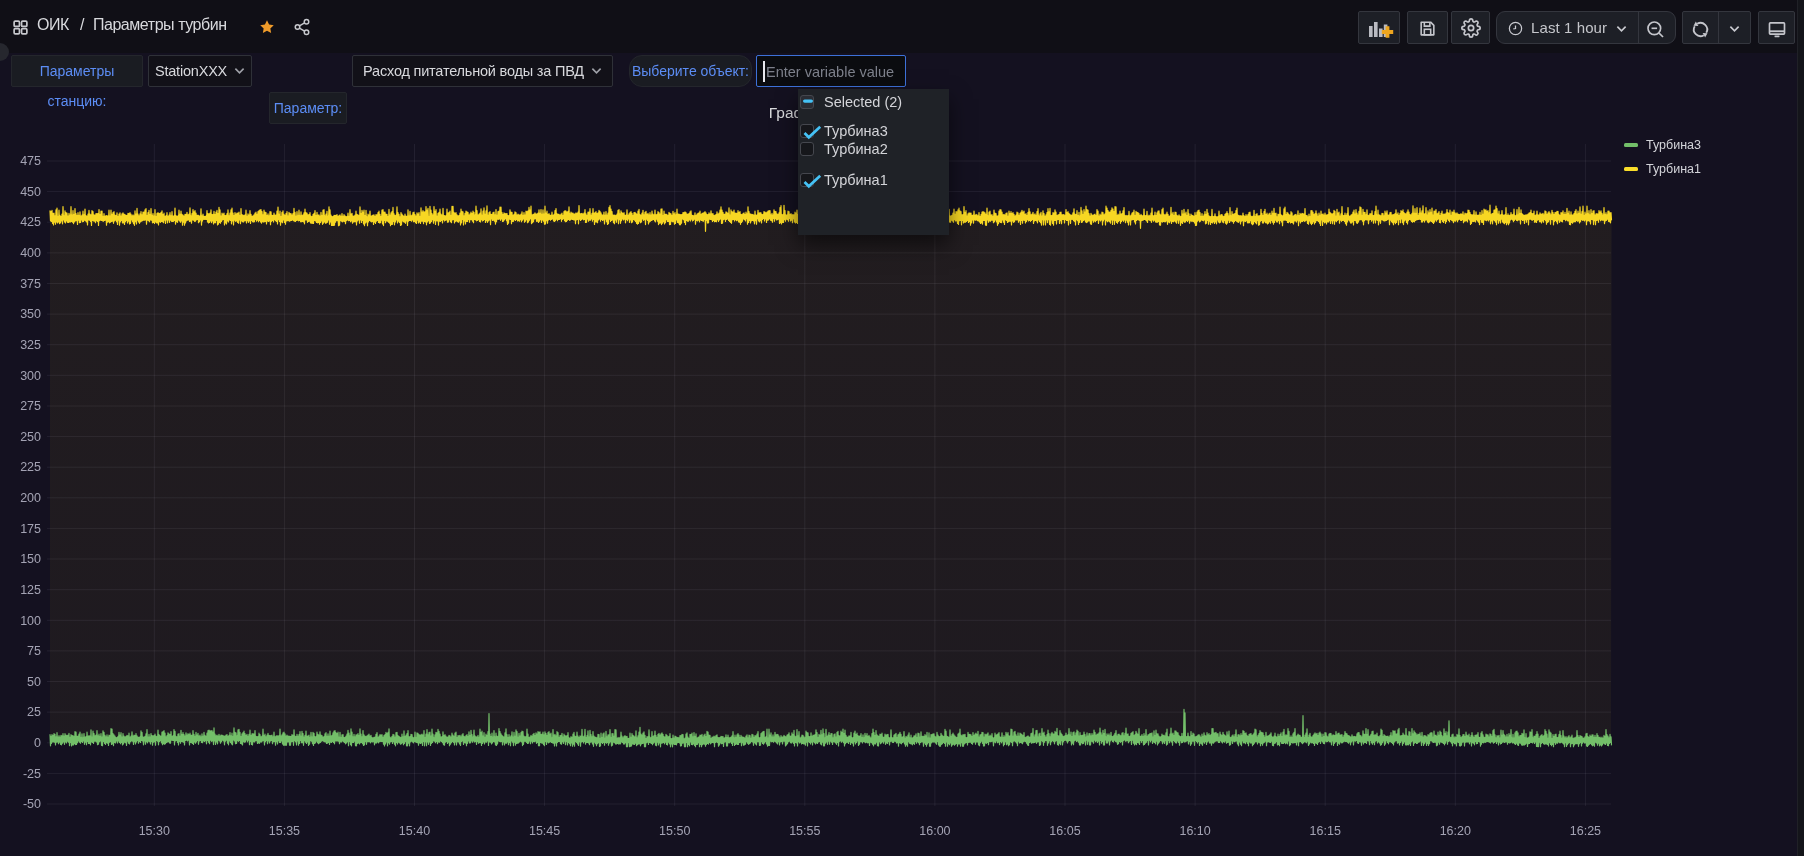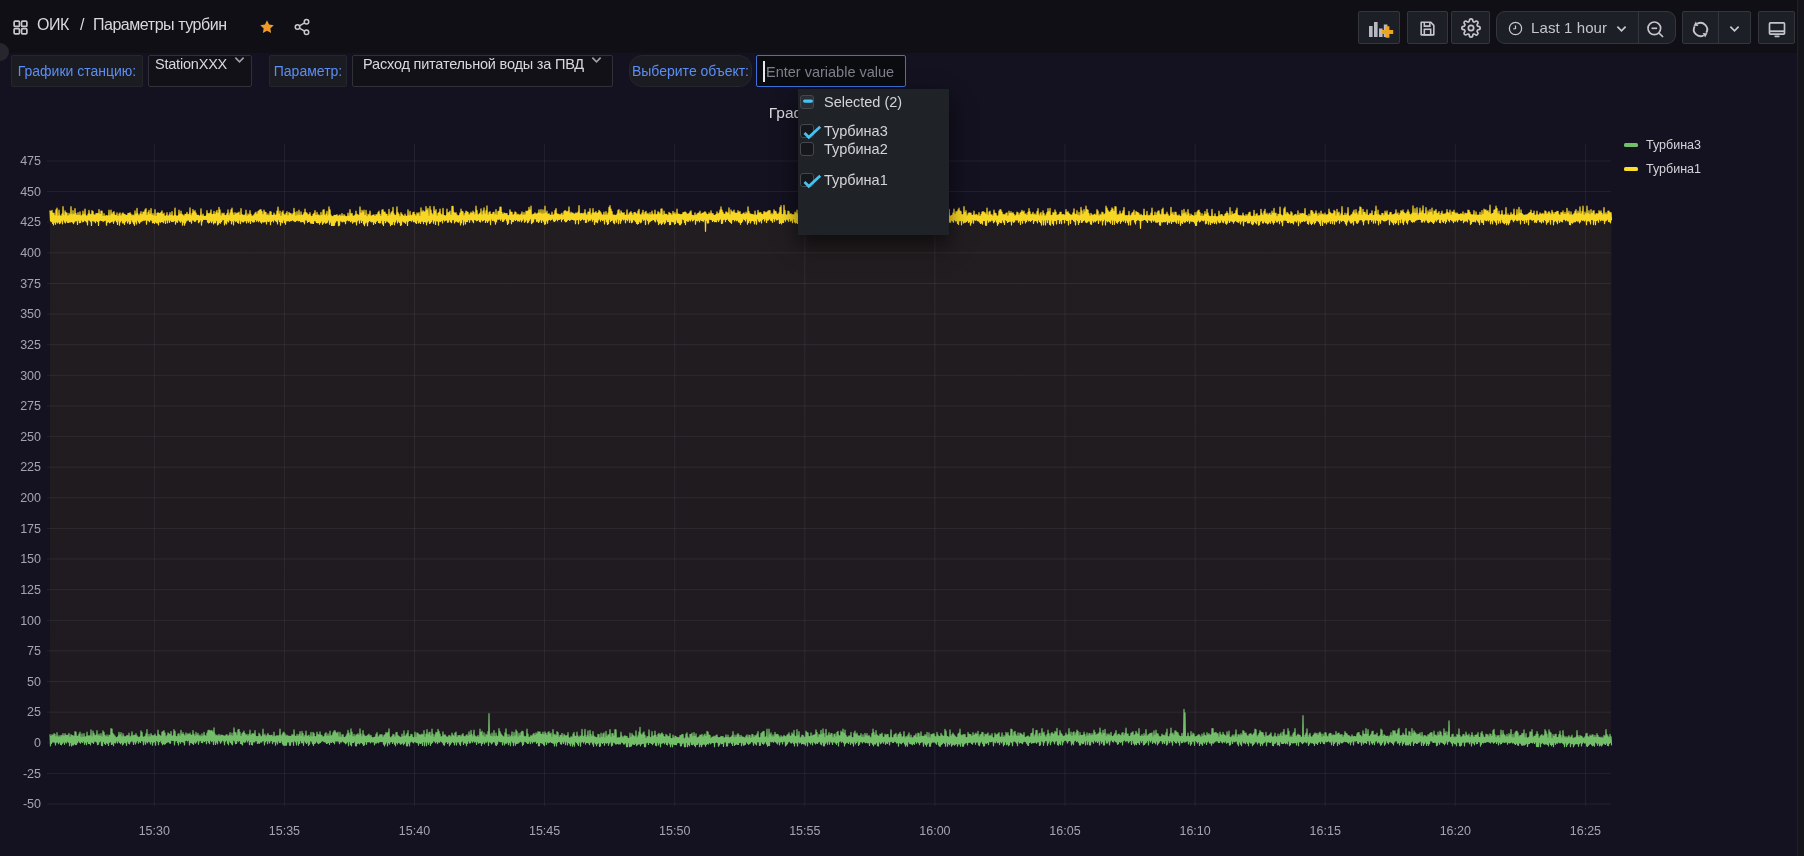--- a/index.html
+++ b/index.html
@@ -212,7 +212,7 @@
 
 <div id="halfcirc"></div>
 
-<div class="vlabel" style="left:11px;width:132px;">Графики станцию:</div>
+<div class="vlabel" style="left:11px;width:132px;">Параметры станцию:</div>
 <div class="vvalue" style="left:148px;width:104px;">StationXXX<svg style="margin-left:7px;flex:none" width="11" height="8" viewBox="0 0 12 8" fill="none" stroke="#9fa1a8" stroke-width="1.8">
       <path d="M1.5 1.5L6 6l4.5-4.5"></path>
     </svg></div>

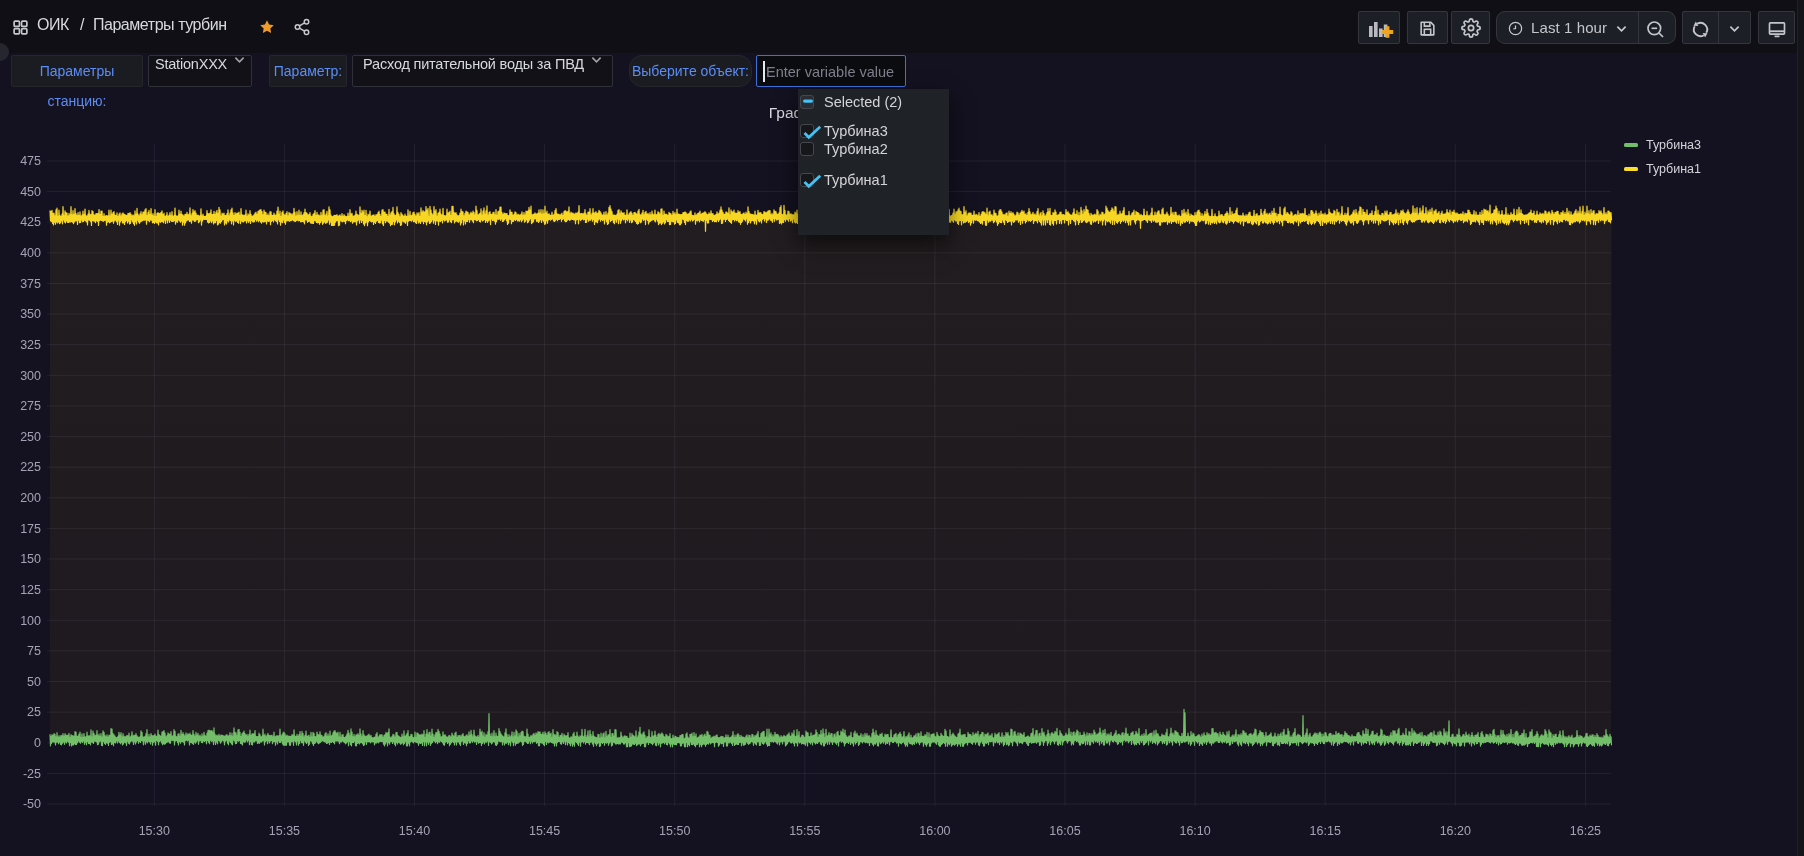--- a/index.html
+++ b/index.html
@@ -18,7 +18,7 @@
 .vlabel { position:absolute; top:55px; height:32px; background:#1a1c22; border:1px solid #24262c; border-radius:2px;
   color:#5c8df5; font-size:14px; font-weight:500; line-height:30px; text-align:center; }
 .vvalue { position:absolute; top:55px; height:32px; background:#121118; border:1px solid #2f3138; border-radius:2px;
-  color:#d8d9dd; font-size:14.5px; letter-spacing:-0.2px; white-space:nowrap; display:flex; justify-content:center; padding:0 8px; }
+  color:#d8d9dd; font-size:14.5px; letter-spacing:-0.2px; white-space:nowrap; display:flex; align-items:center; justify-content:center; padding:0 8px; }
 #halfcirc { position:absolute; left:-9px; top:43px; width:18px; height:18px; border-radius:50%; background:#26272e; }
 
 #varinput { position:absolute; left:756px; top:55px; width:150px; height:32px; background:#0b0c10;

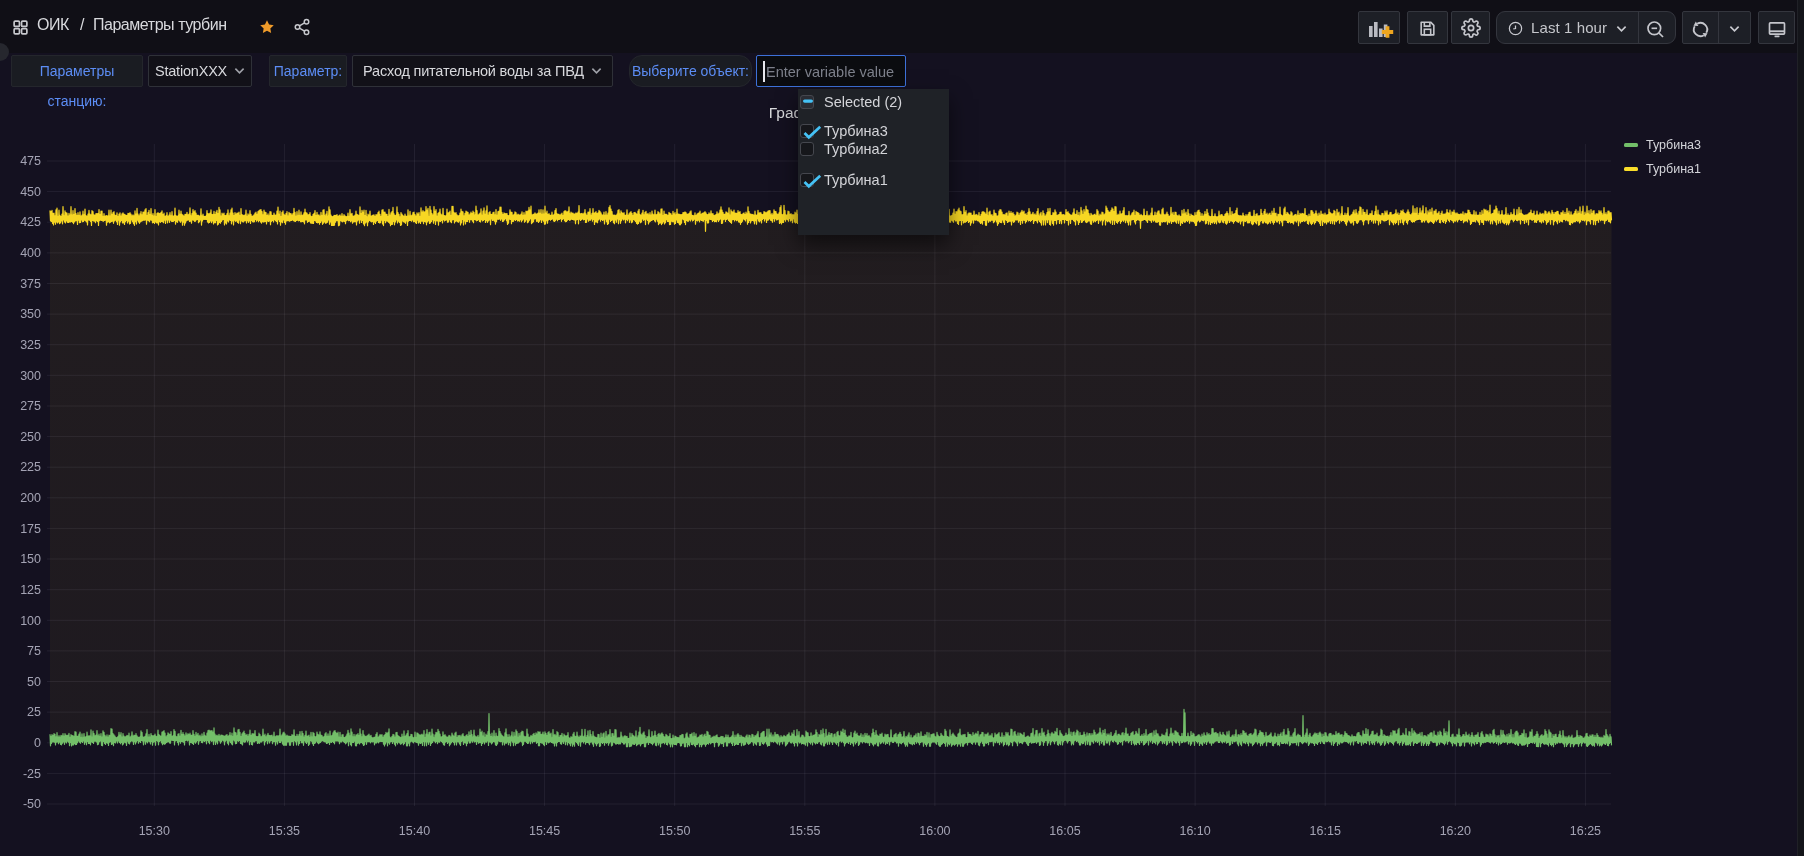--- a/index.html
+++ b/index.html
@@ -216,7 +216,7 @@
 <div class="vvalue" style="left:148px;width:104px;">StationXXX<svg style="margin-left:7px;flex:none" width="11" height="8" viewBox="0 0 12 8" fill="none" stroke="#9fa1a8" stroke-width="1.8">
       <path d="M1.5 1.5L6 6l4.5-4.5"></path>
     </svg></div>
-<div class="vlabel" style="left:269px;width:78px;">Параметр:</div>
+<div class="vlabel" style="left:269px;width:78px;margin-top:37px;">Параметр:</div>
 <div class="vvalue" style="left:352px;width:261px;">Расход питательной воды за ПВД<svg style="margin-left:7px;flex:none" width="11" height="8" viewBox="0 0 12 8" fill="none" stroke="#9fa1a8" stroke-width="1.8">
       <path d="M1.5 1.5L6 6l4.5-4.5"></path>
     </svg></div>

